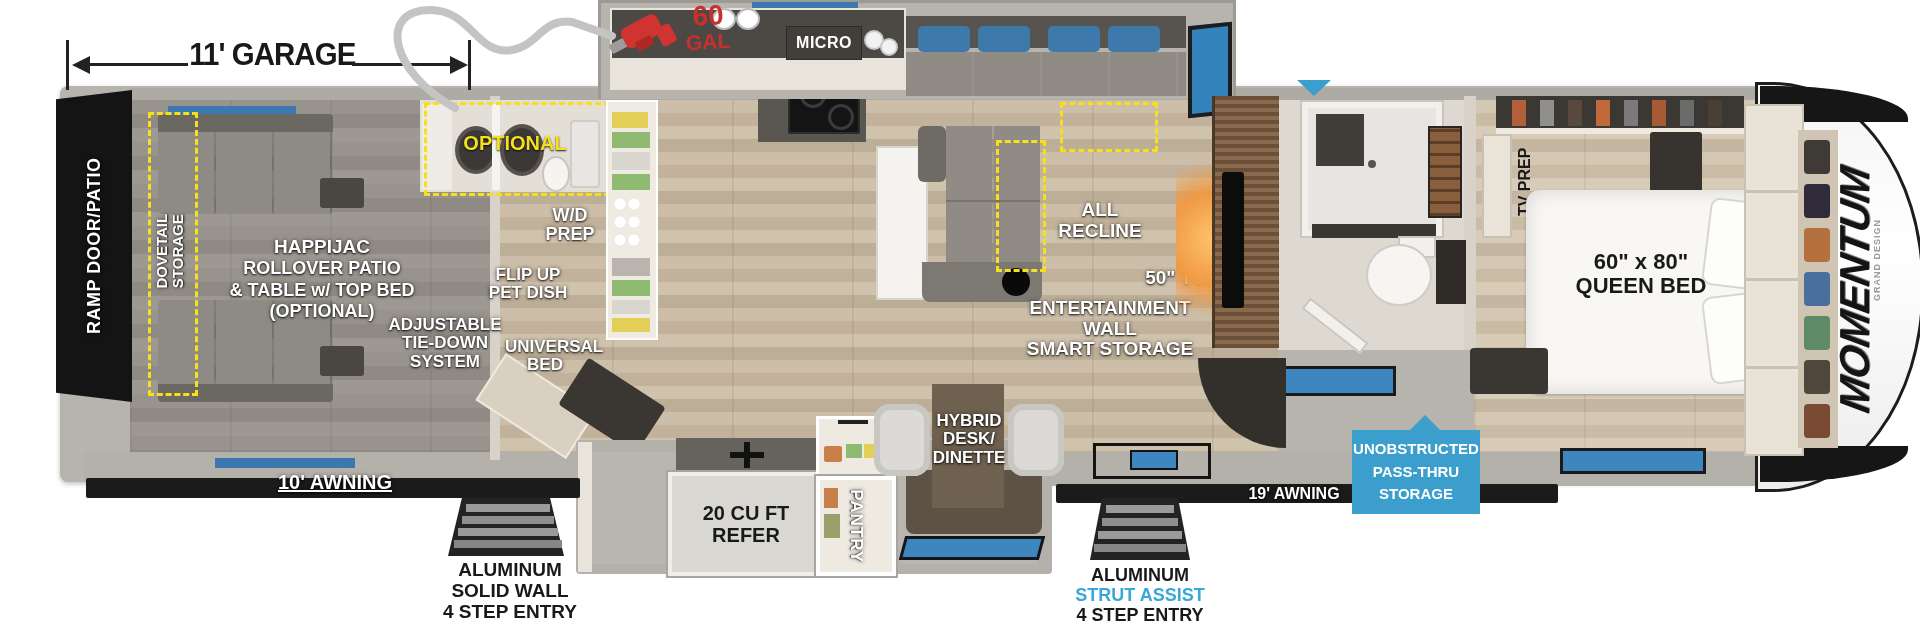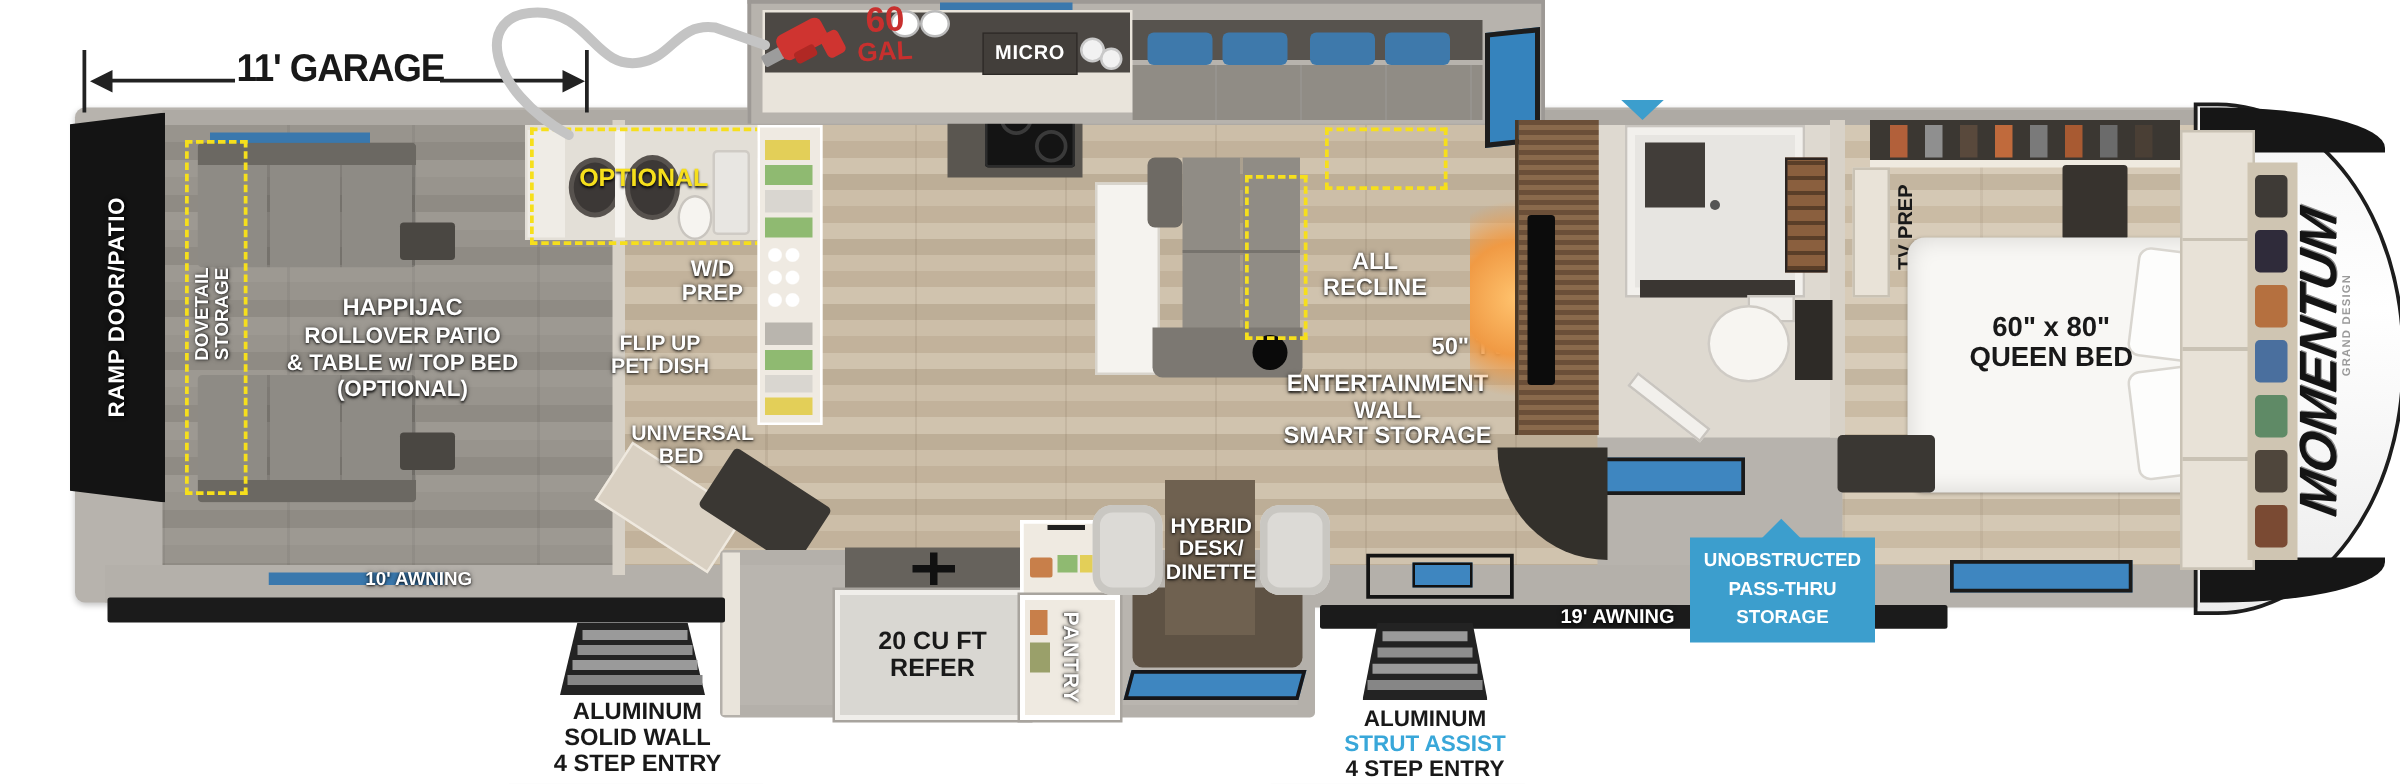--- a/index.html
+++ b/index.html
@@ -83,6 +83,11 @@
   <div class="a" style="left:482px;top:378px;width:104px;height:52px;background:#d9d0c2;border:2px solid #efe9df;transform:rotate(33deg);"></div>
   <div class="a" style="left:566px;top:378px;width:92px;height:56px;background:#3a3733;transform:rotate(33deg);border-radius:4px;"></div>
 
+  <div class="a lw" style="left:385px;top:316px;width:120px;font-size:17px;">
+    <div>ADJUSTABLE</div>
+    <div>TIE-DOWN</div>
+    <div>SYSTEM</div>
+  </div>
   <div class="a lw" style="left:505px;top:338px;width:80px;font-size:17px;">
     <div>UNIVERSAL</div>
     <div>BED</div>

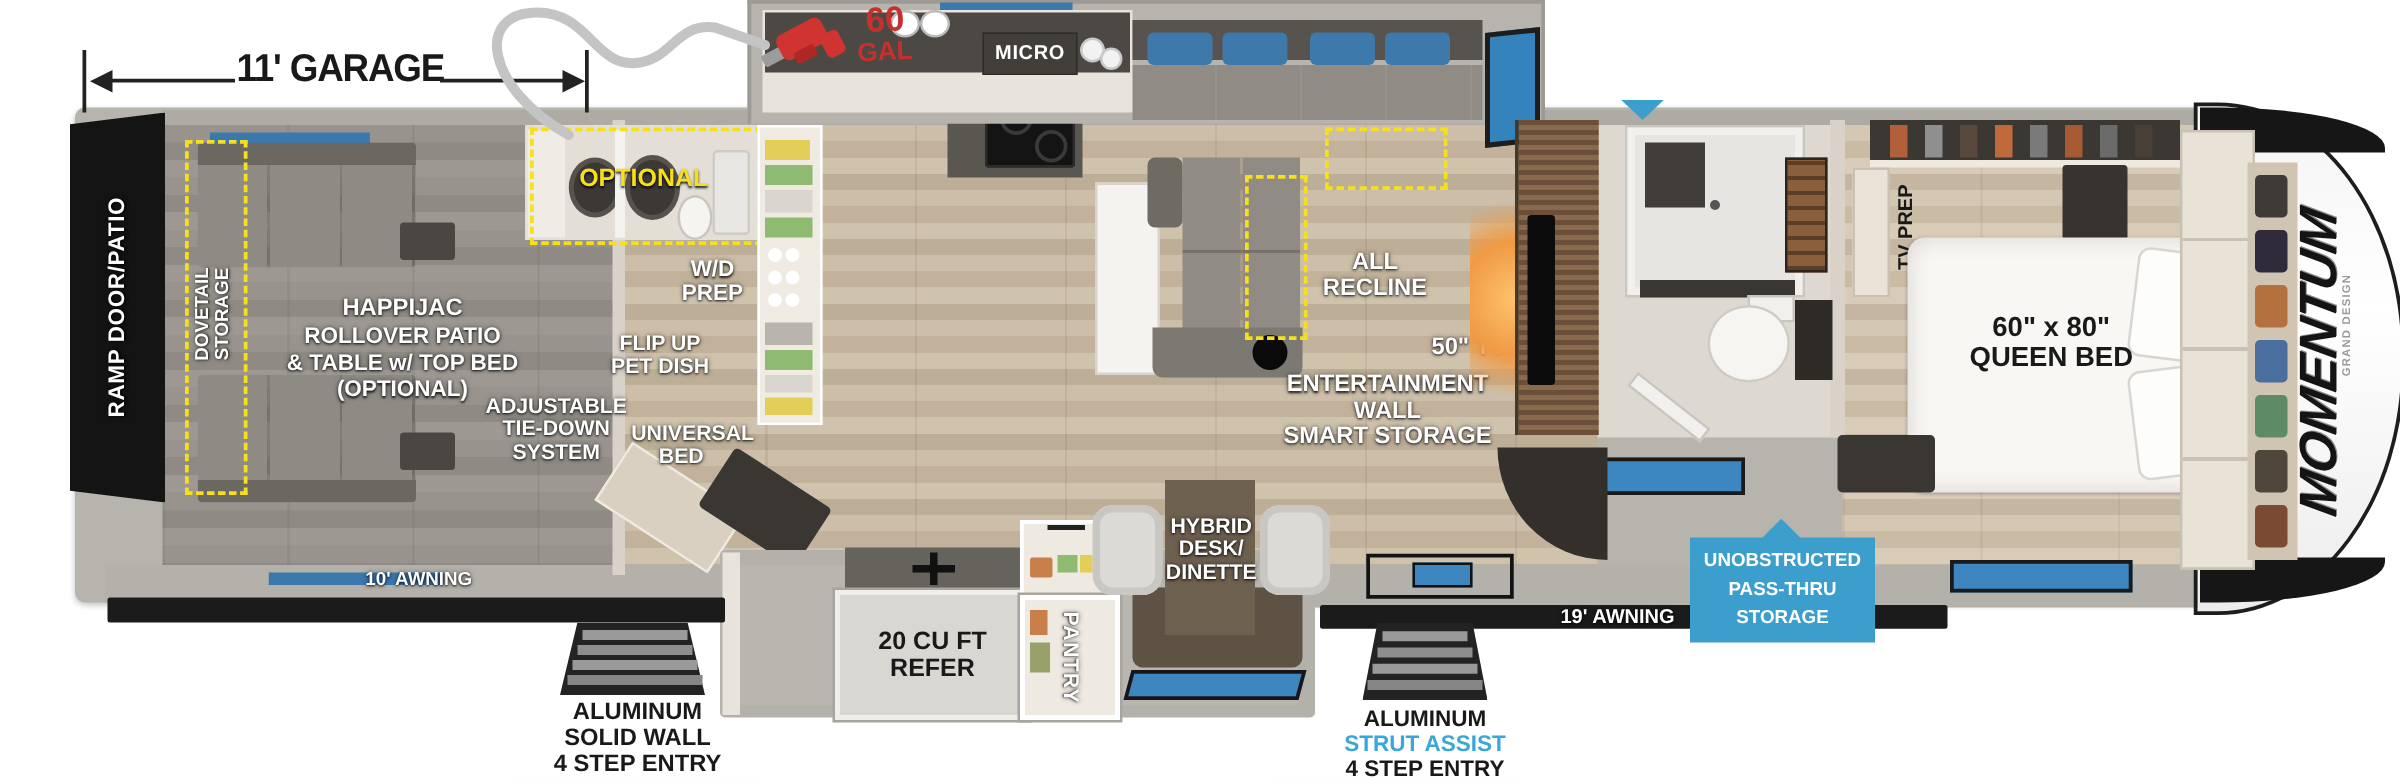--- a/index.html
+++ b/index.html
@@ -316,7 +316,7 @@
   <div class="a" style="left:1297px;top:80px;width:0;height:0;border-left:17px solid transparent;border-right:17px solid transparent;border-top:16px solid #3c9ecd;"></div>
 
   <div class="a" style="left:1409px;top:415px;width:0;height:0;border-left:16px solid transparent;border-right:16px solid transparent;border-bottom:16px solid #3c9ecd;"></div>
-  <div class="a badge" style="left:1352px;top:430px;width:148px;height:76px;padding-top:8px;font-size:15px;line-height:1.5;">
+  <div class="a badge" style="left:1352px;top:430px;width:128px;height:76px;padding-top:8px;font-size:15px;line-height:1.5;">
     <div>UNOBSTRUCTED</div>
     <div>PASS-THRU</div>
     <div>STORAGE</div>

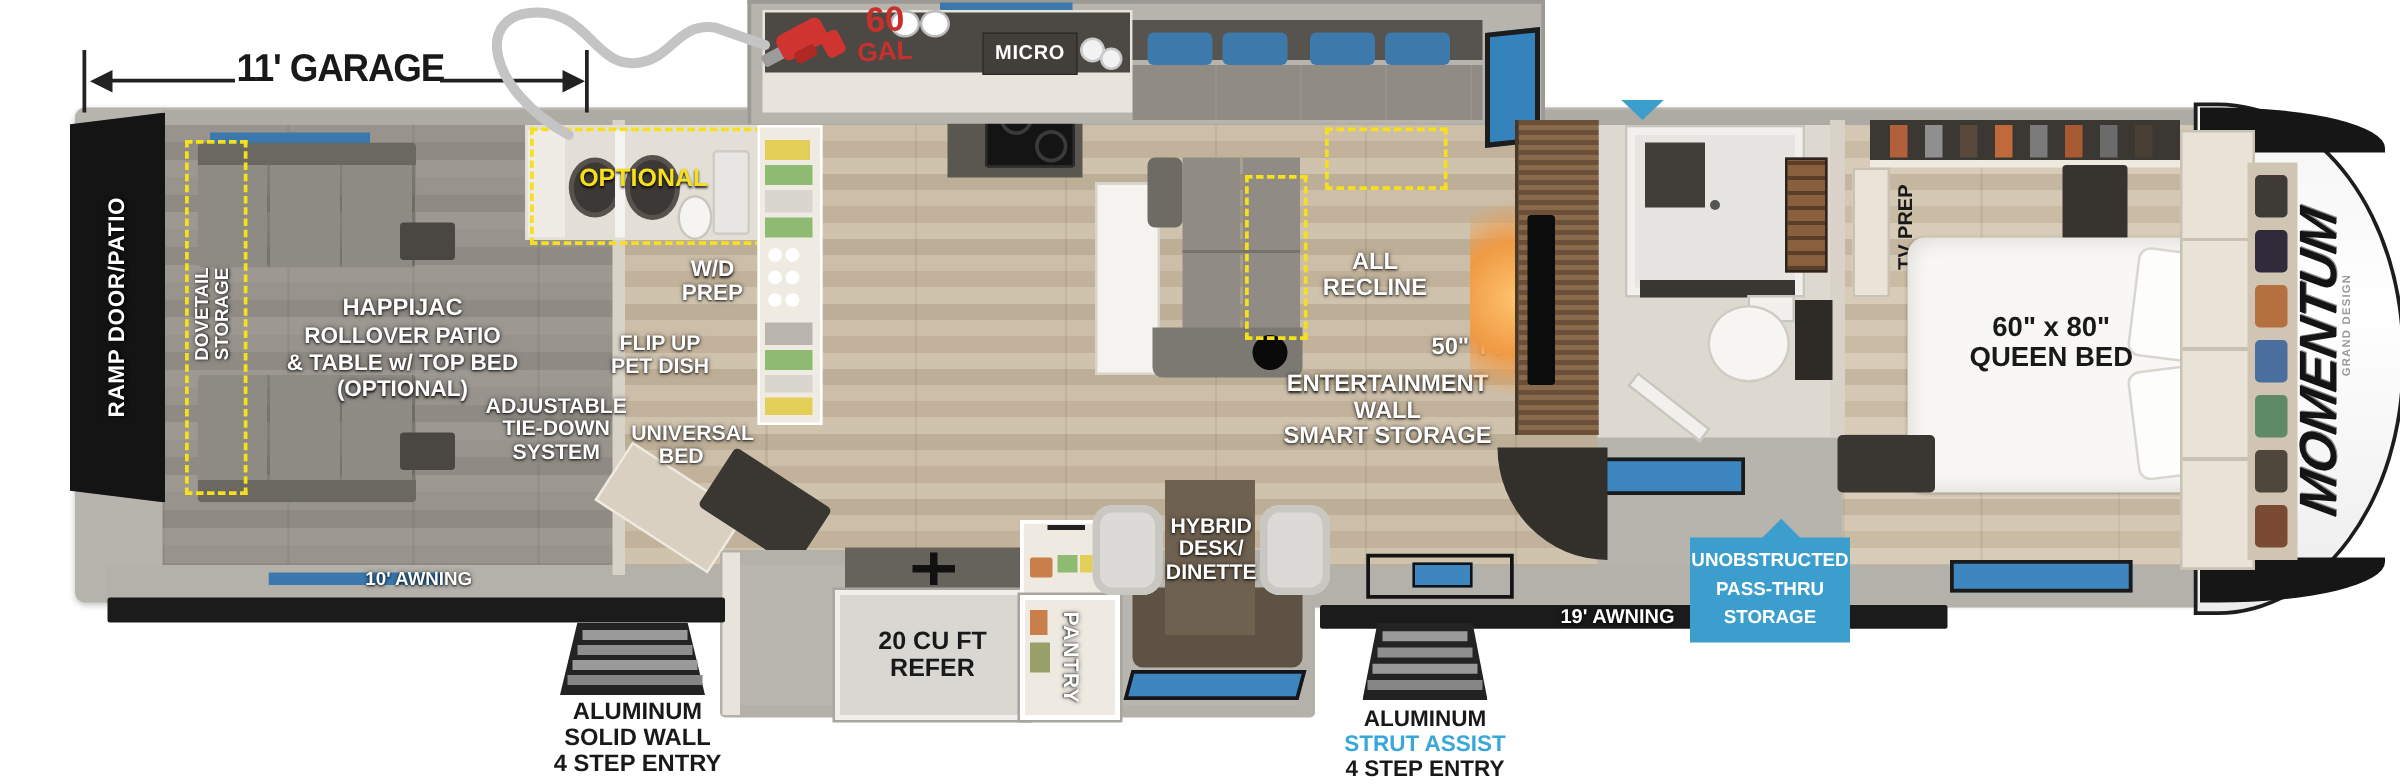--- a/index.html
+++ b/index.html
@@ -267,7 +267,7 @@
   <div class="a" style="left:1130px;top:450px;width:44px;height:16px;background:#3e86c0;border:2px solid #111;"></div>
 
   <div class="a" style="left:86px;top:478px;width:494px;height:20px;background:#1b1b1b;border-radius:2px;"></div>
-  <div class="a lw" style="left:270px;top:456px;width:130px;font-size:15px;">10' AWNING</div>
+  <div class="a lw" style="left:270px;top:472px;width:130px;font-size:20px;text-decoration:underline;">10' AWNING</div>
   <div class="a" style="left:1056px;top:484px;width:502px;height:19px;background:#1b1b1b;border-radius:2px;"></div>
   <div class="a lw" style="left:1238px;top:485px;width:112px;font-size:16px;">19' AWNING</div>
 

